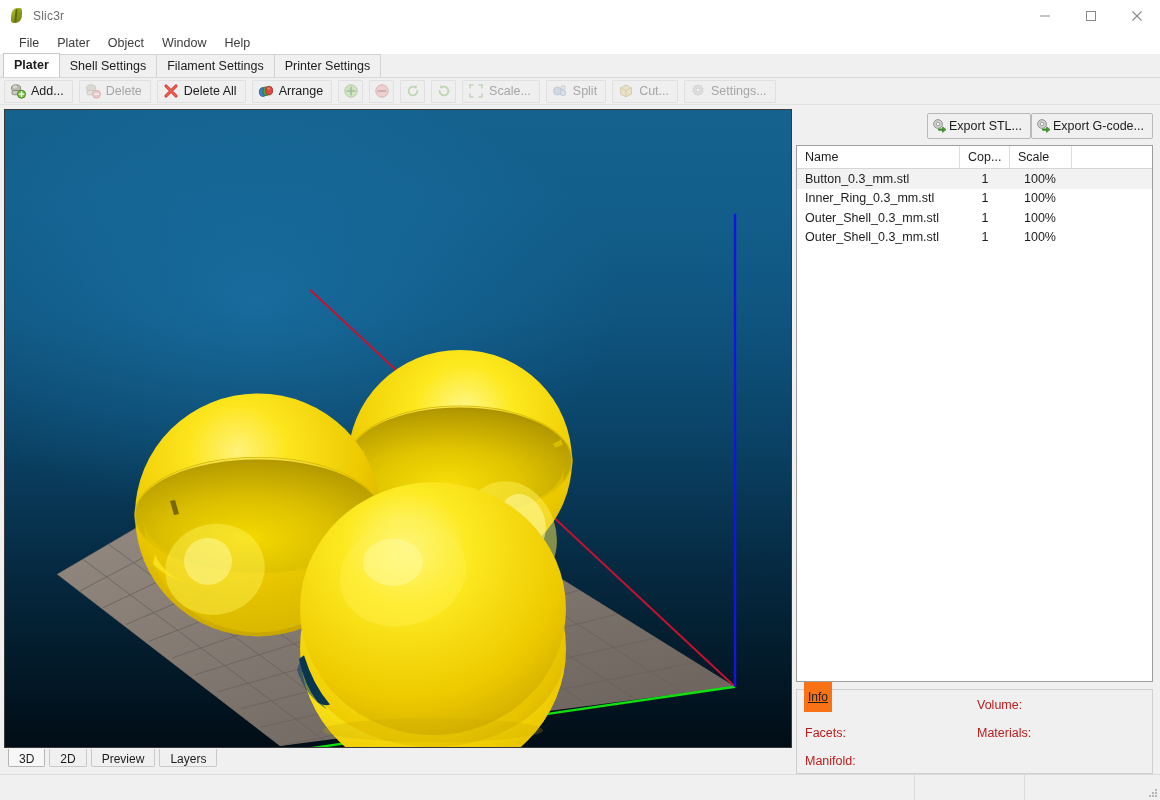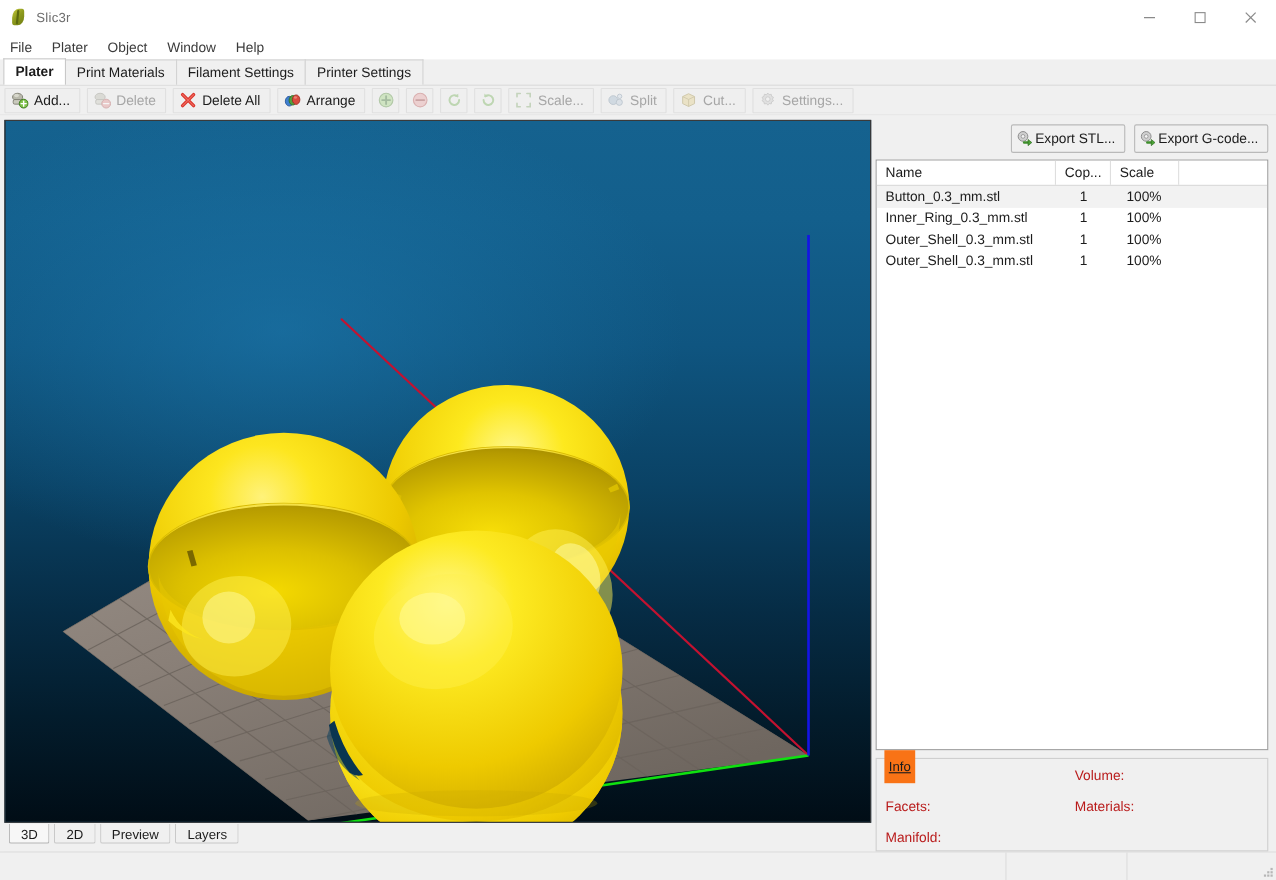--- a/index.html
+++ b/index.html
@@ -54,7 +54,7 @@
     height: 22px; min-height: 22px;
     background: #ffffff;
     display: flex; align-items: center;
-    padding-left: 0;
+    padding-left: 10px;
   }
   .menu-item {
     font-size: 12.5px; color: #3b3b3b;

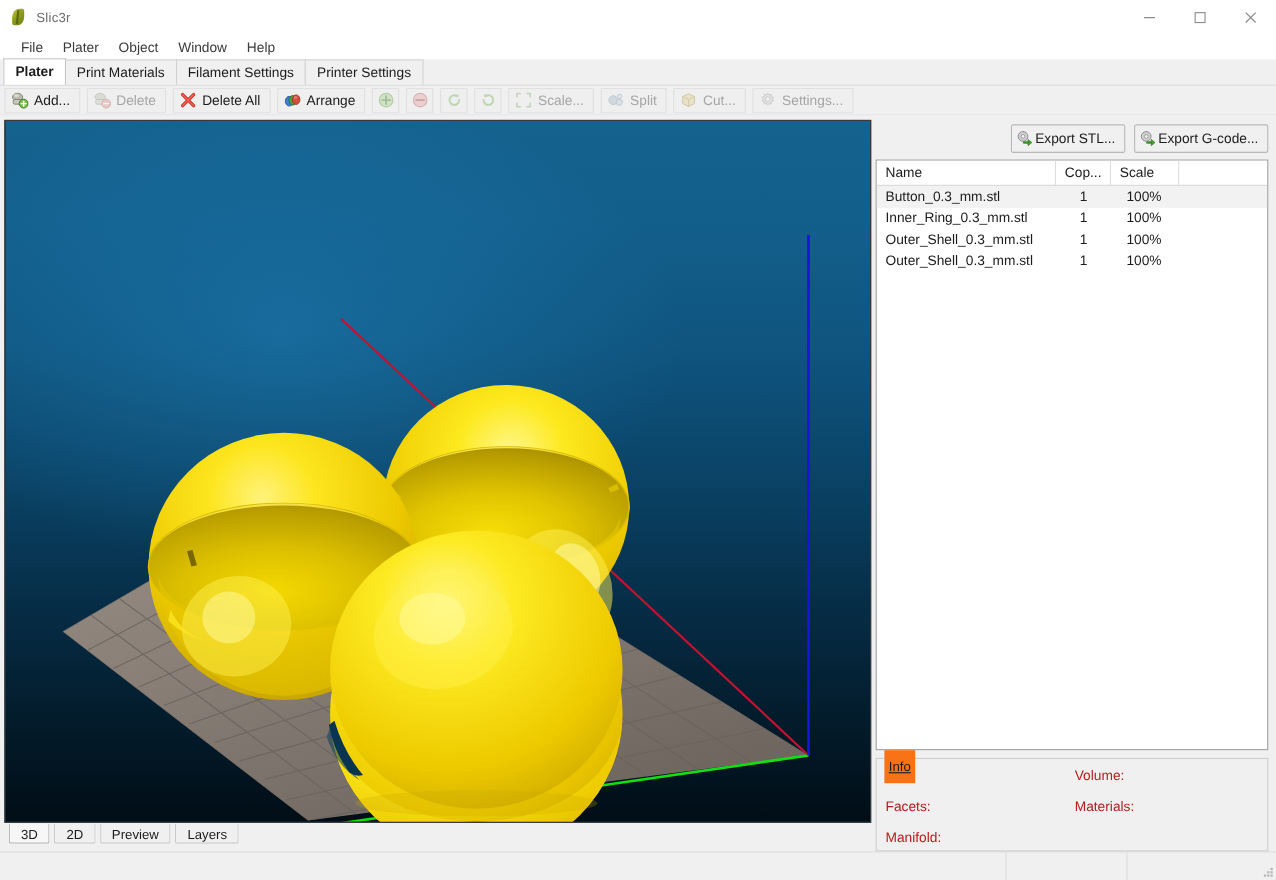--- a/index.html
+++ b/index.html
@@ -312,7 +312,7 @@
 
   <div class="tabstrip">
     <div class="tab active">Plater</div>
-    <div class="tab">Print Materials</div>
+    <div class="tab">Shell Settings</div>
     <div class="tab">Filament Settings</div>
     <div class="tab">Printer Settings</div>
   </div>

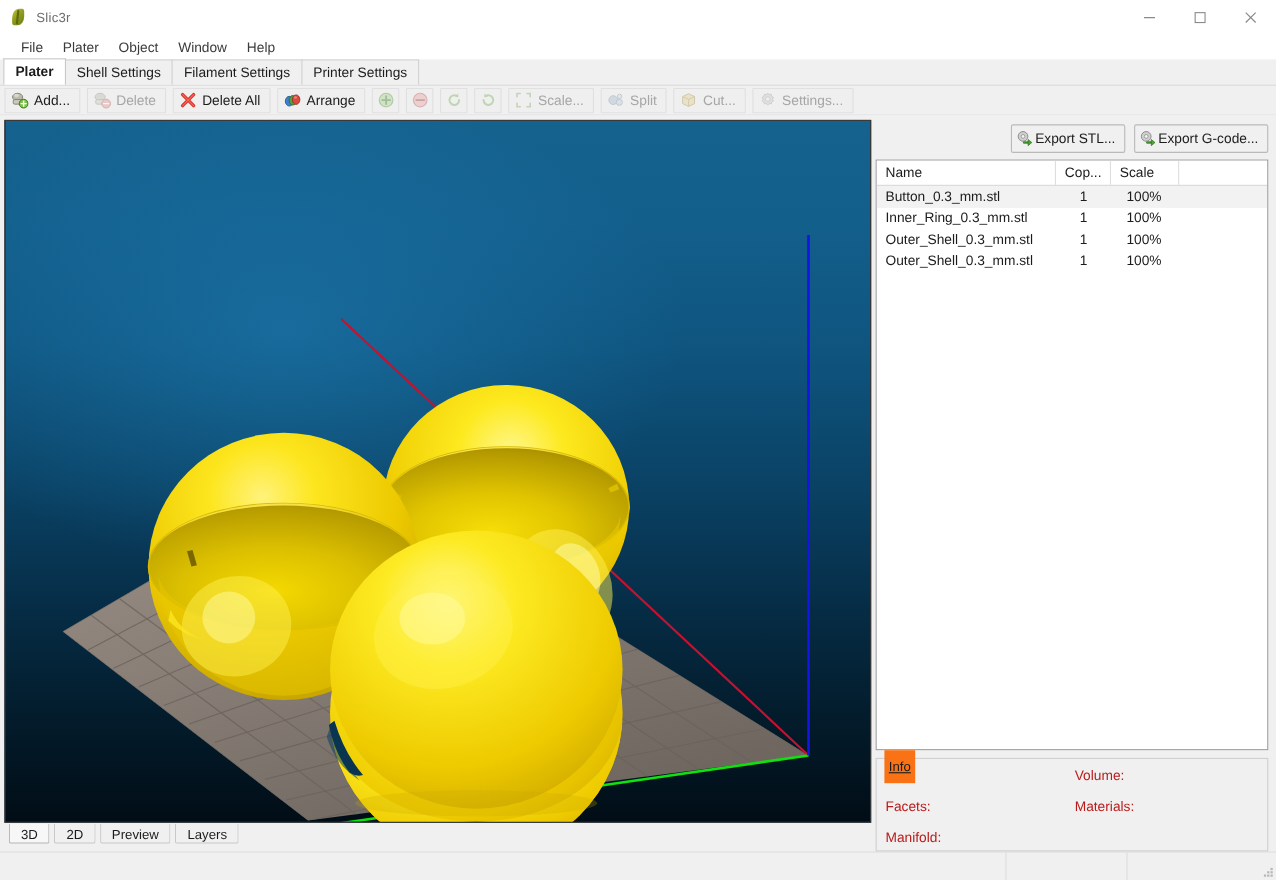--- a/index.html
+++ b/index.html
@@ -178,7 +178,7 @@
   }
   .export-row {
     display: flex; justify-content: flex-end;
-    gap: 8px;
+    gap: 0;
     padding: 4px 0 6px 0;
   }
   .ebtn {

